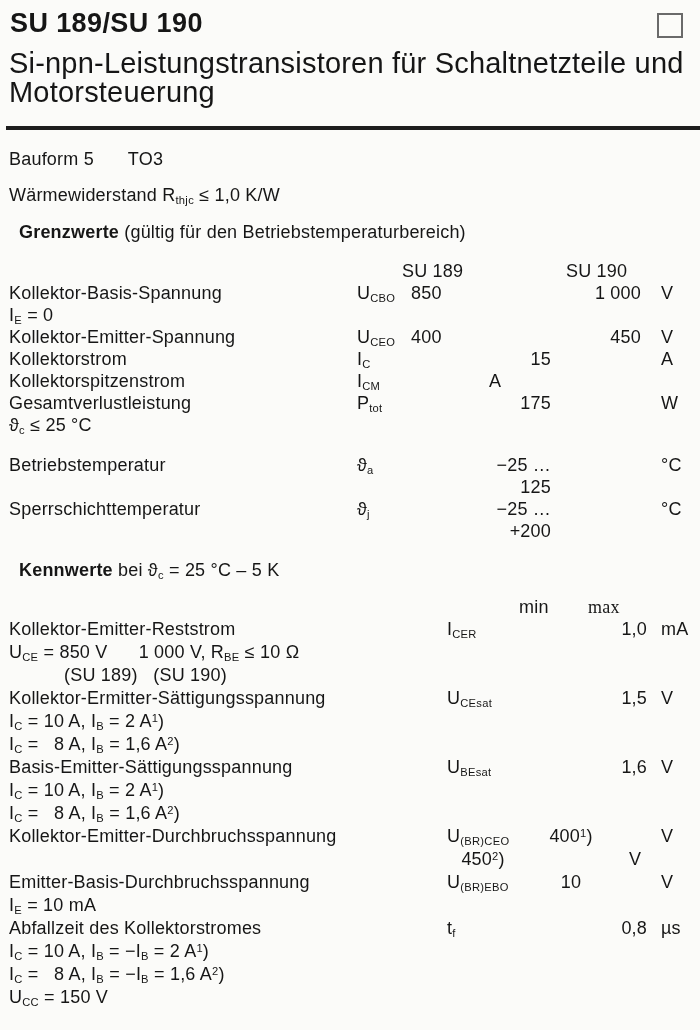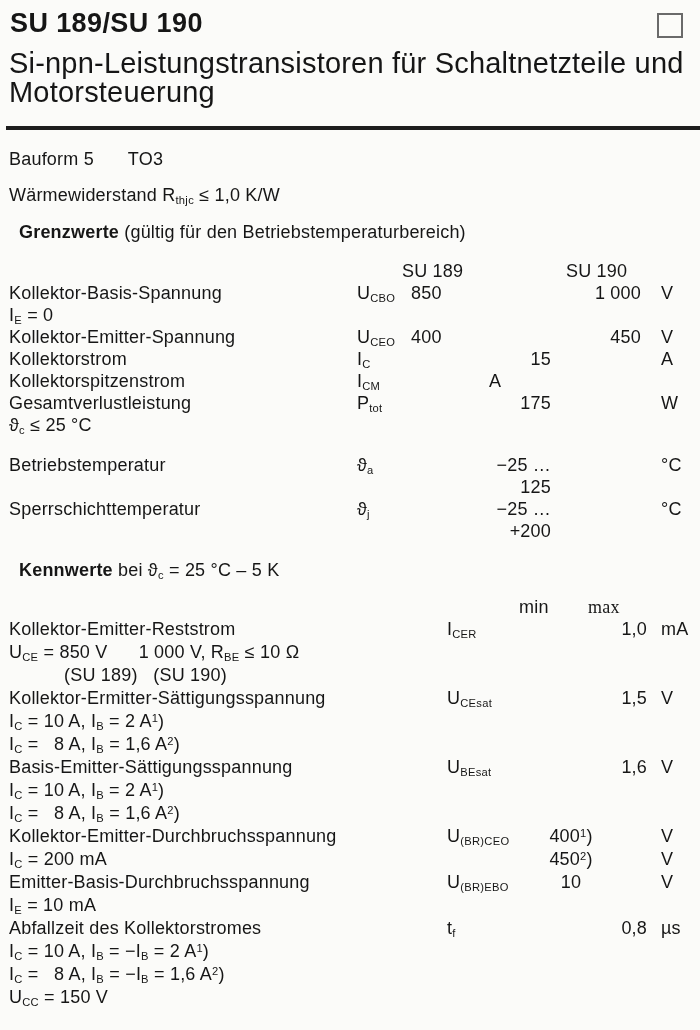--- a/index.html
+++ b/index.html
@@ -197,7 +197,6 @@
     <div class="unit">V</div>
   </div>
   <div class="k-row">
-    <div class="label"><span>I</span><sub>C</sub><span> = 200 mA</span></div>
     <div class="sym"></div>
     <div class="mn"><span>450</span><sup>2</sup><span>)</span></div>
     <div class="mx"></div>

